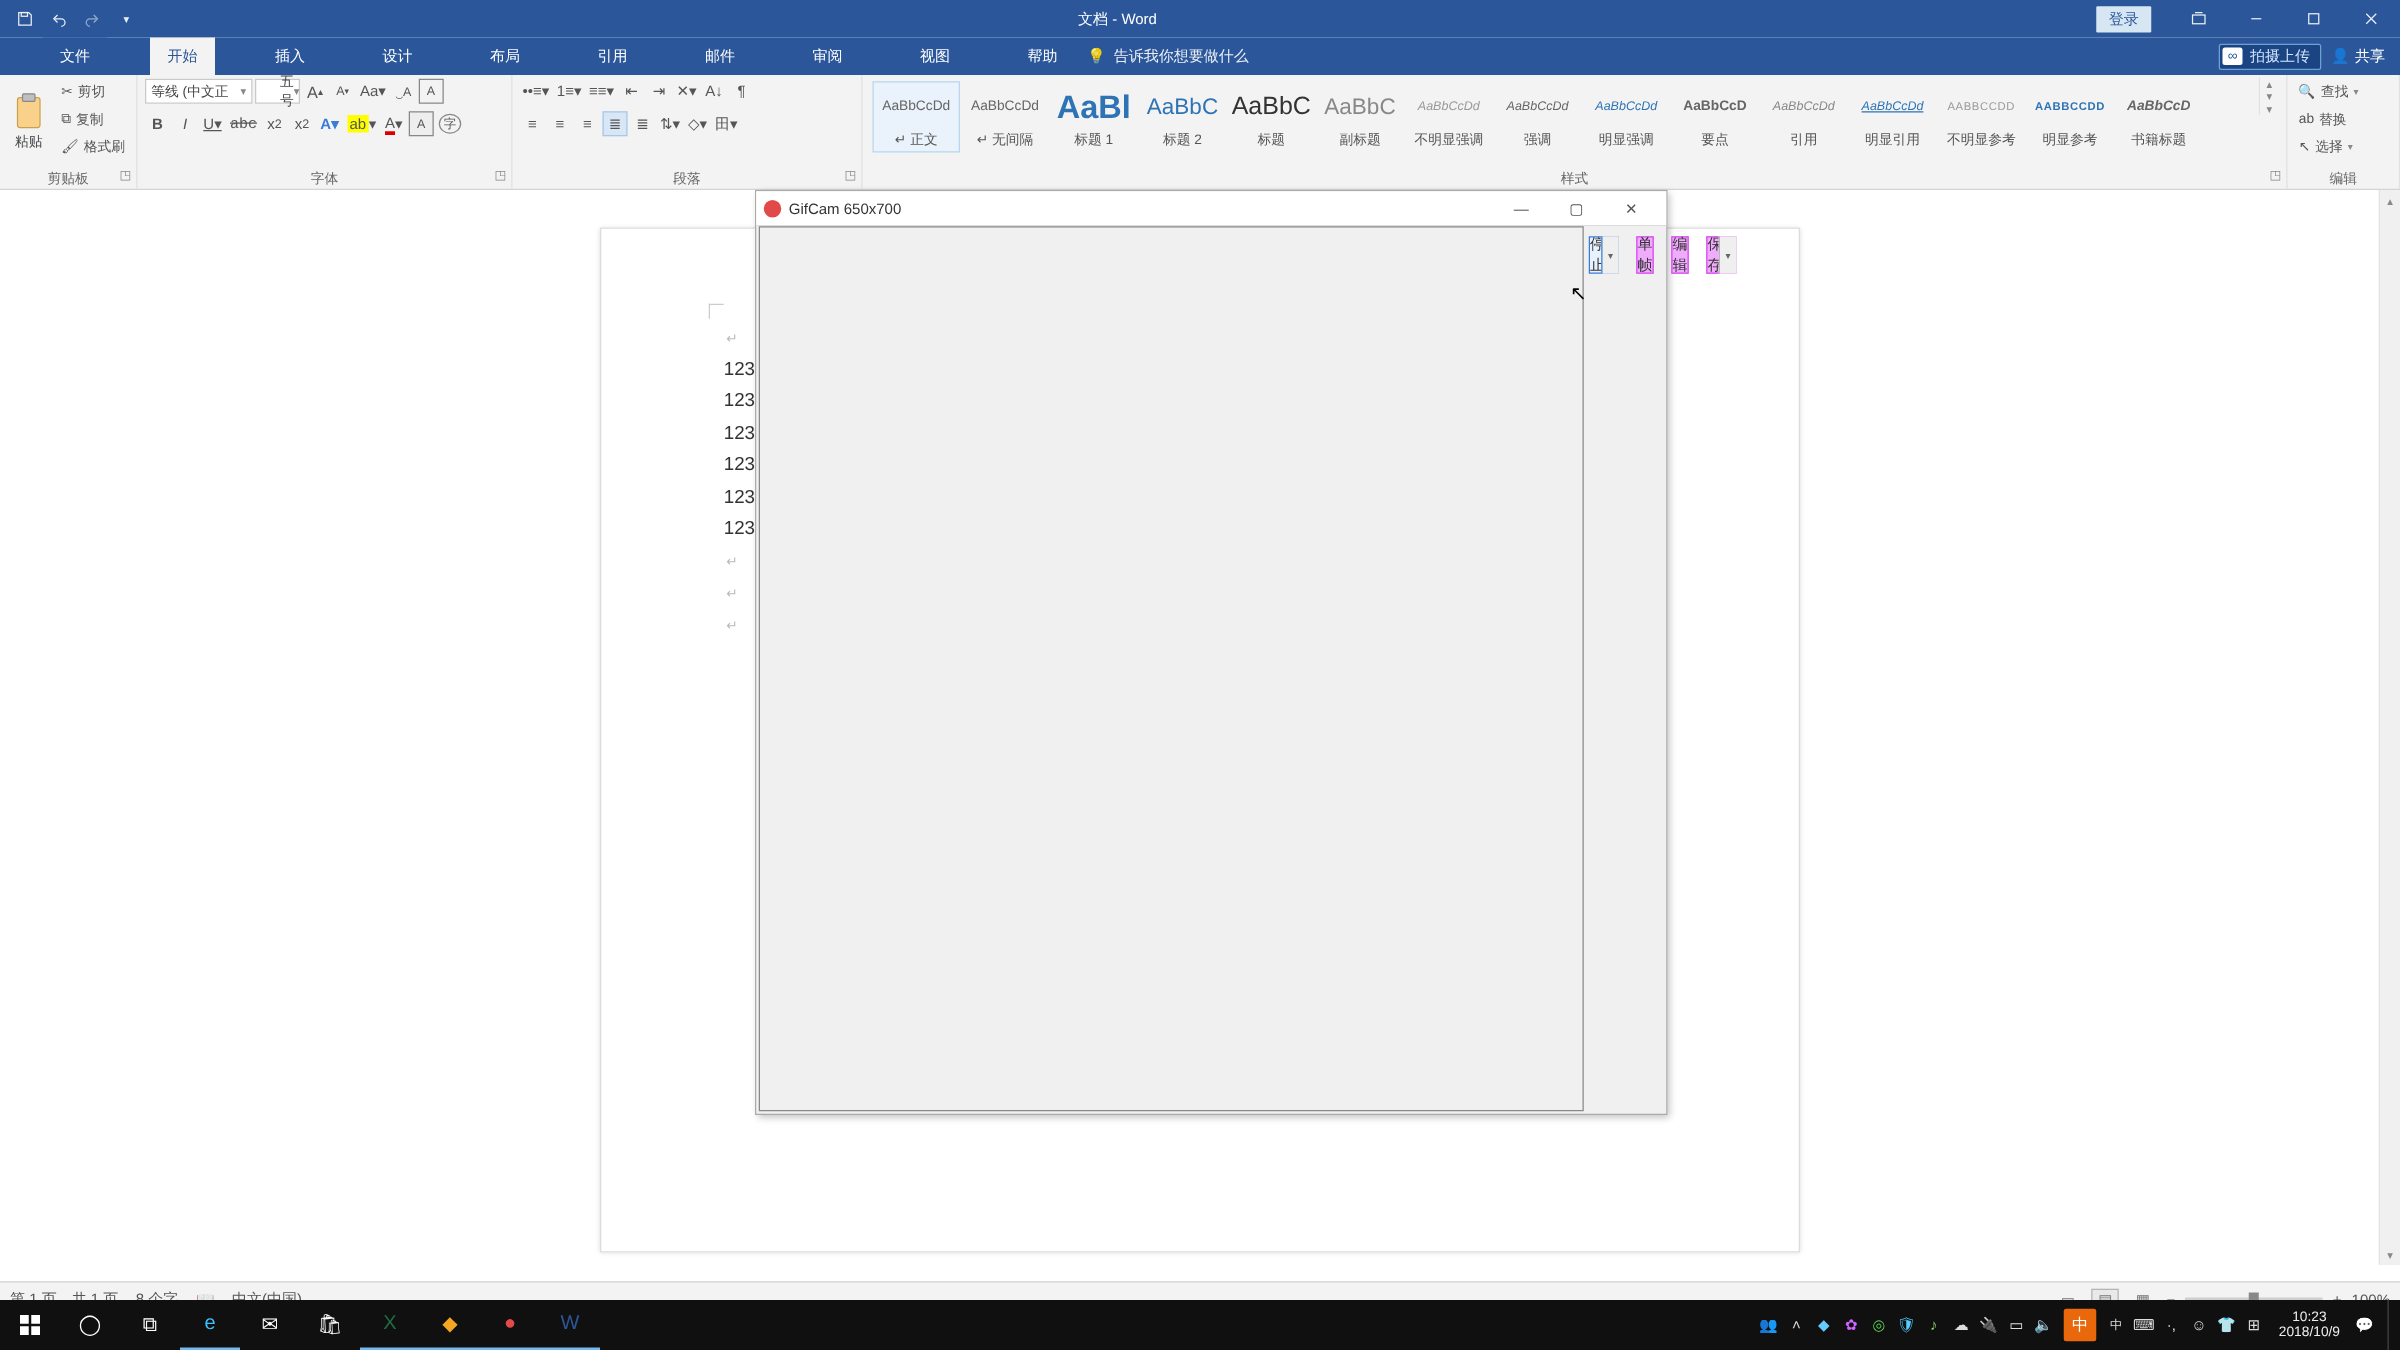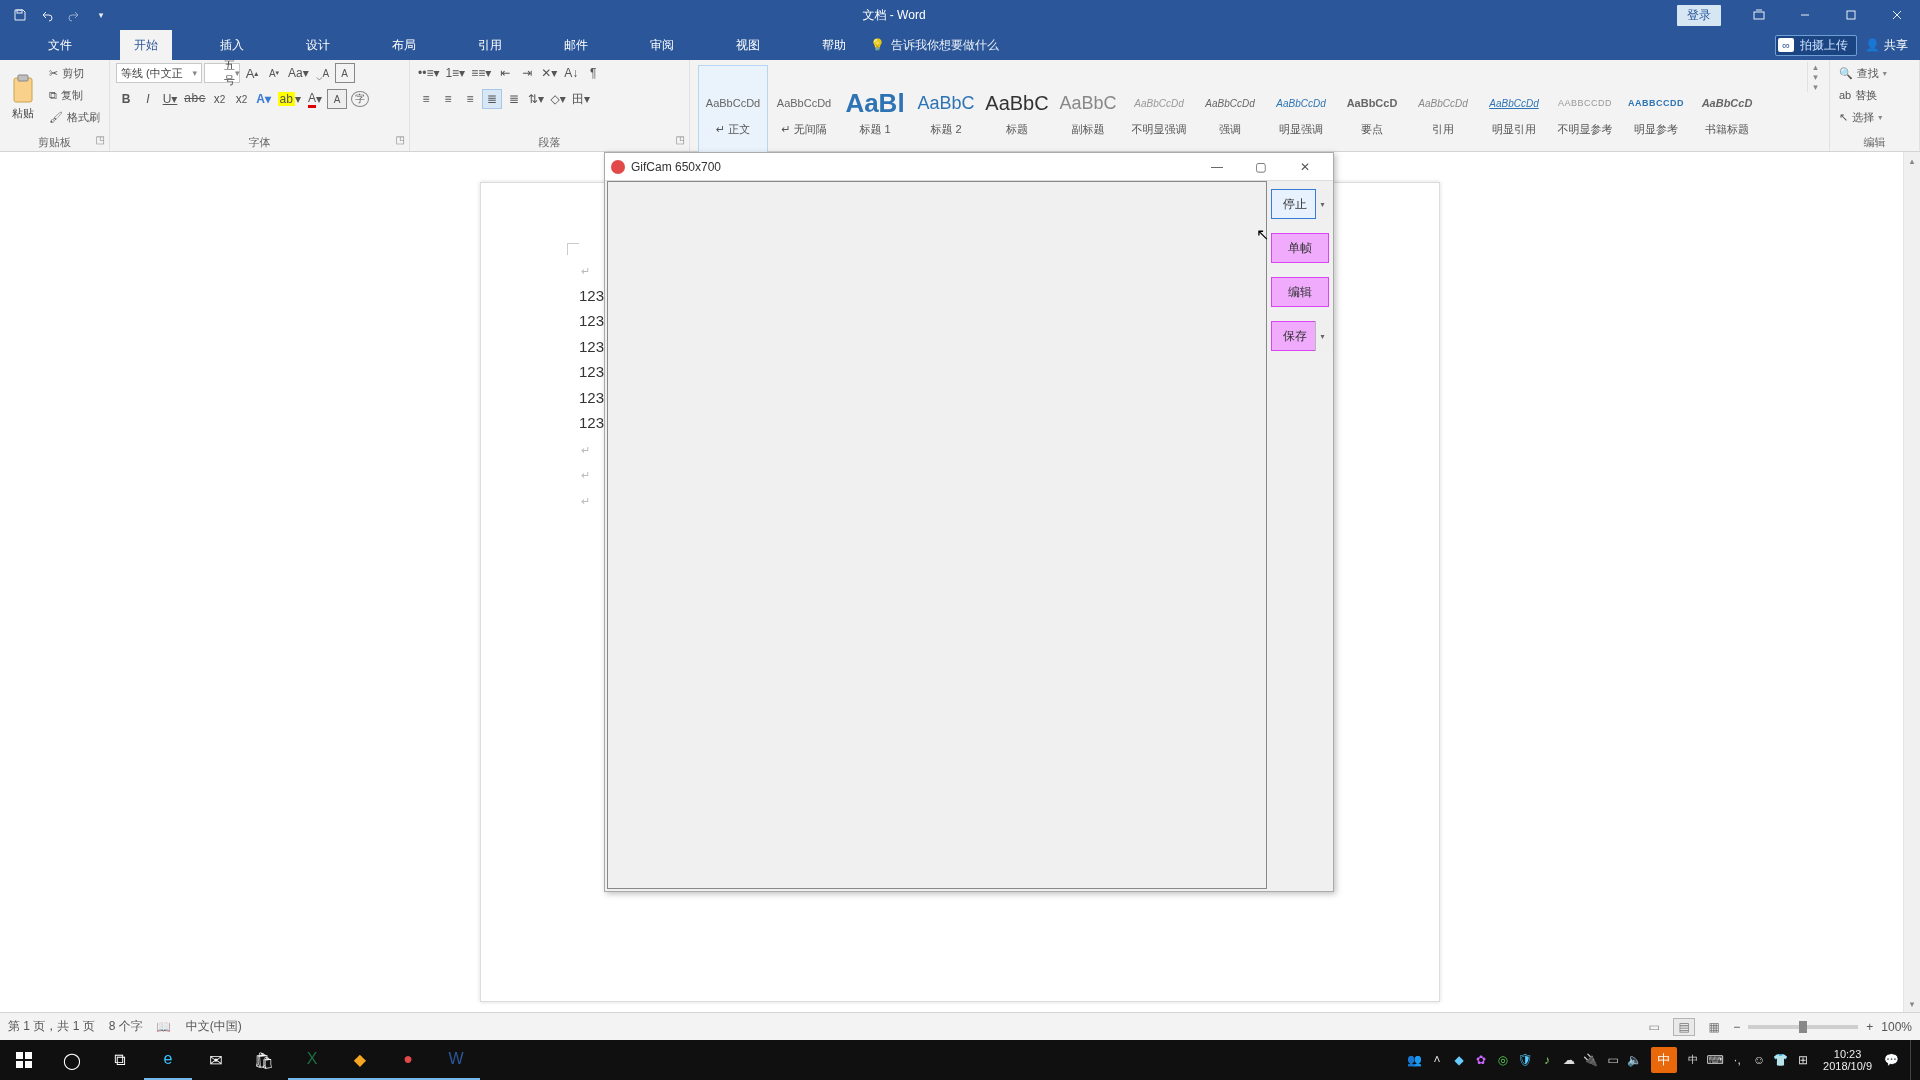--- a/index.html
+++ b/index.html
@@ -44,7 +44,7 @@
 .combo .dd { margin-left: auto; font-size: 9px; color: #888; }
 
 .styles-gallery { display: flex; align-items: stretch; gap: 1px; padding: 3px 2px; flex: 1; overflow: hidden; }
-.style-item { width: 70px; display: flex; flex-direction: column; align-items: center; justify-content: center; gap: 2px; border: 1px solid transparent; padding: 20px; }
+.style-item { width: 70px; display: flex; flex-direction: column; align-items: center; justify-content: center; gap: 2px; border: 1px solid transparent; padding: 2px; }
 .style-item.sel { border: 1px solid #b8d6f0; background: #eaf2fb; }
 .style-item .preview { font-size: 11px; color: #666; height: 34px; display: flex; align-items: center; justify-content: center; }
 .style-item .name { font-size: 11px; color: #555; white-space: nowrap; }

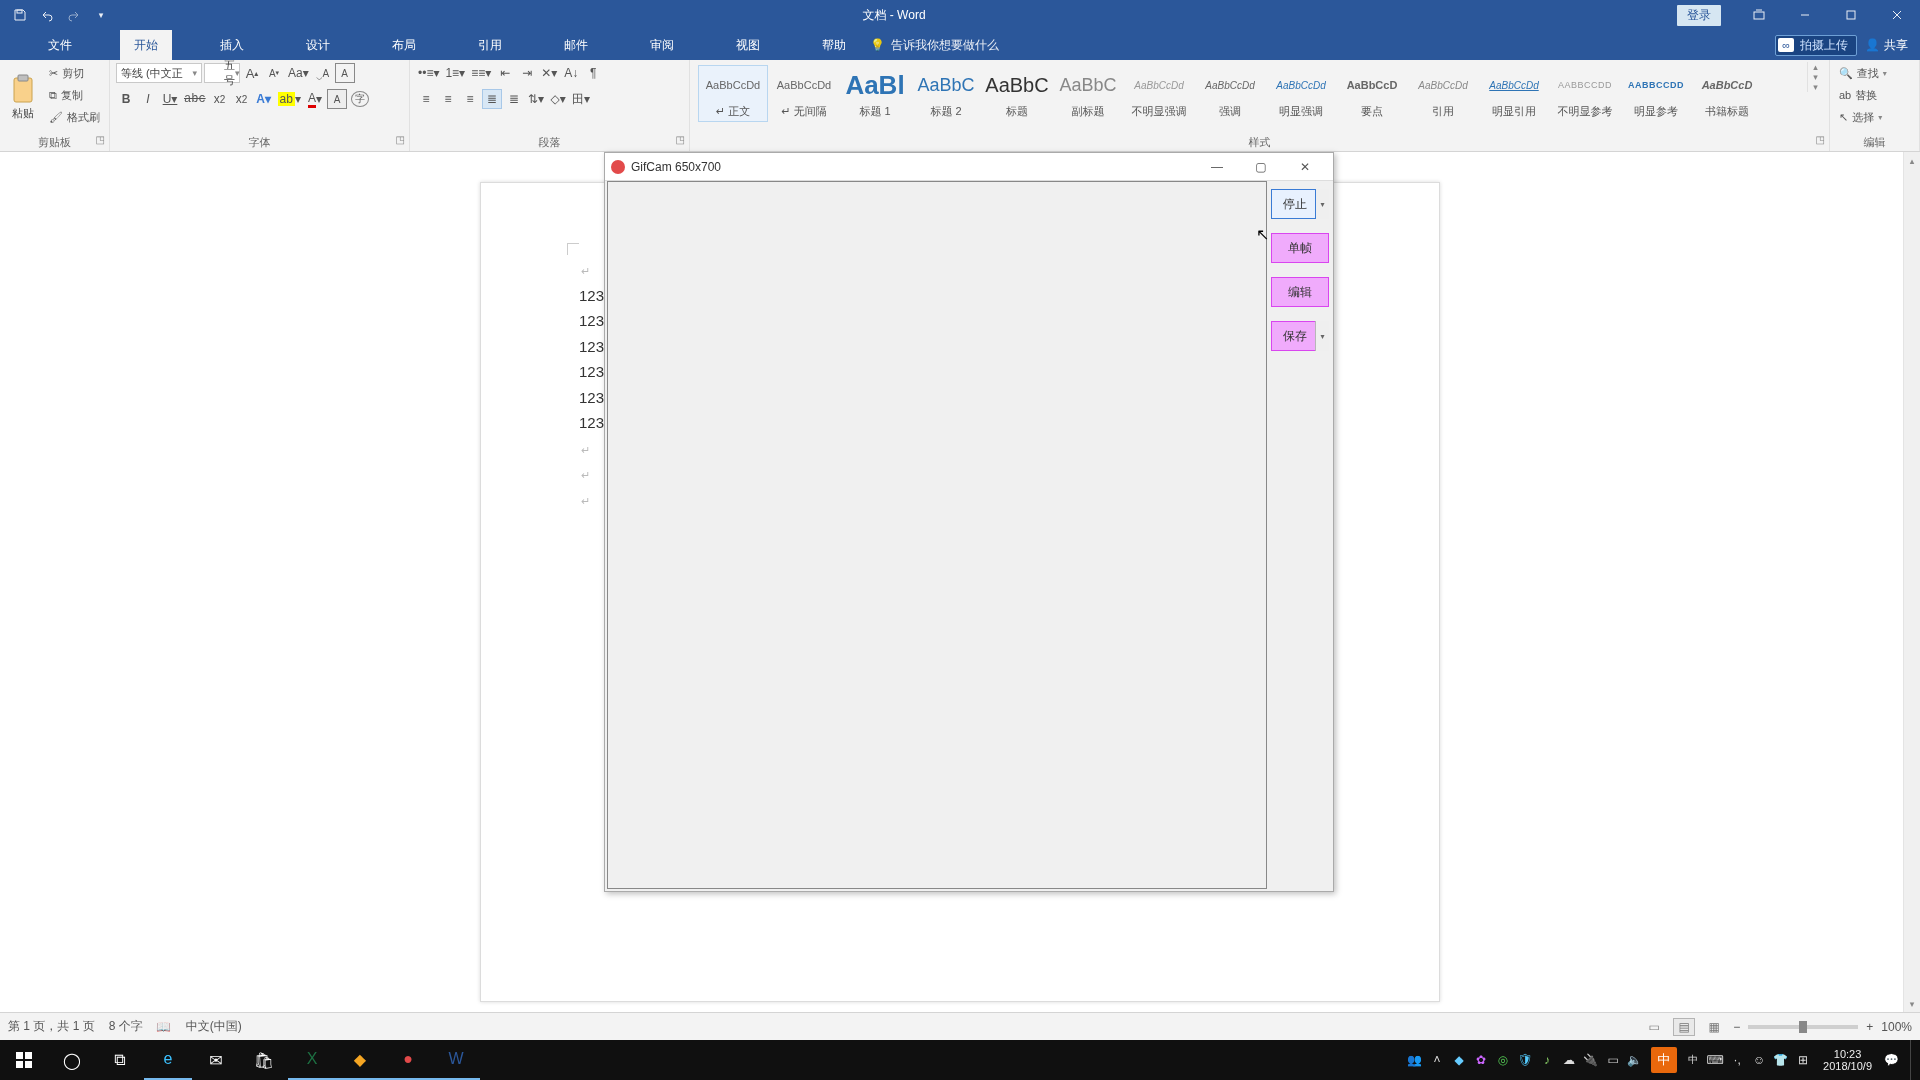--- a/index.html
+++ b/index.html
@@ -80,7 +80,7 @@
 .gifcam-title .wbtn { width:44px; height:24px; display:flex; align-items:center; justify-content:center; font-size:12px; color:#555; }
 .gifcam-body { position:absolute; top:28px; left:2px; right:66px; bottom:2px; background:transparent; }
 .gifcam-capture { position:absolute; inset:0; border:1px solid #888; background:transparent; }
-.gifcam-side { position:absolute; top:36px; right:4px; width:58px; display:flex; flex-direction:column; gap:14px;text-align:center; }
+.gifcam-side { position:absolute; top:36px; right:4px; width:58px; display:flex; gap:14px;text-align:center; }
 .gifcam-btn { height:30px; background:#f0abfc; border:1px solid #d946ef; display:flex; align-items:center; justify-content:center; font-size:12px; color:#333; position:relative; }
 .gifcam-btn.active { border:1px solid #3a7bd5; background:#e8f1fe; }
 .gifcam-btn .dd { position:absolute; right:-1px; top:-1px; bottom:-1px; width:14px; border-left:1px solid #b7b7b7; display:flex; align-items:center; justify-content:center; font-size:8px; color:#666; background:#efefef; }

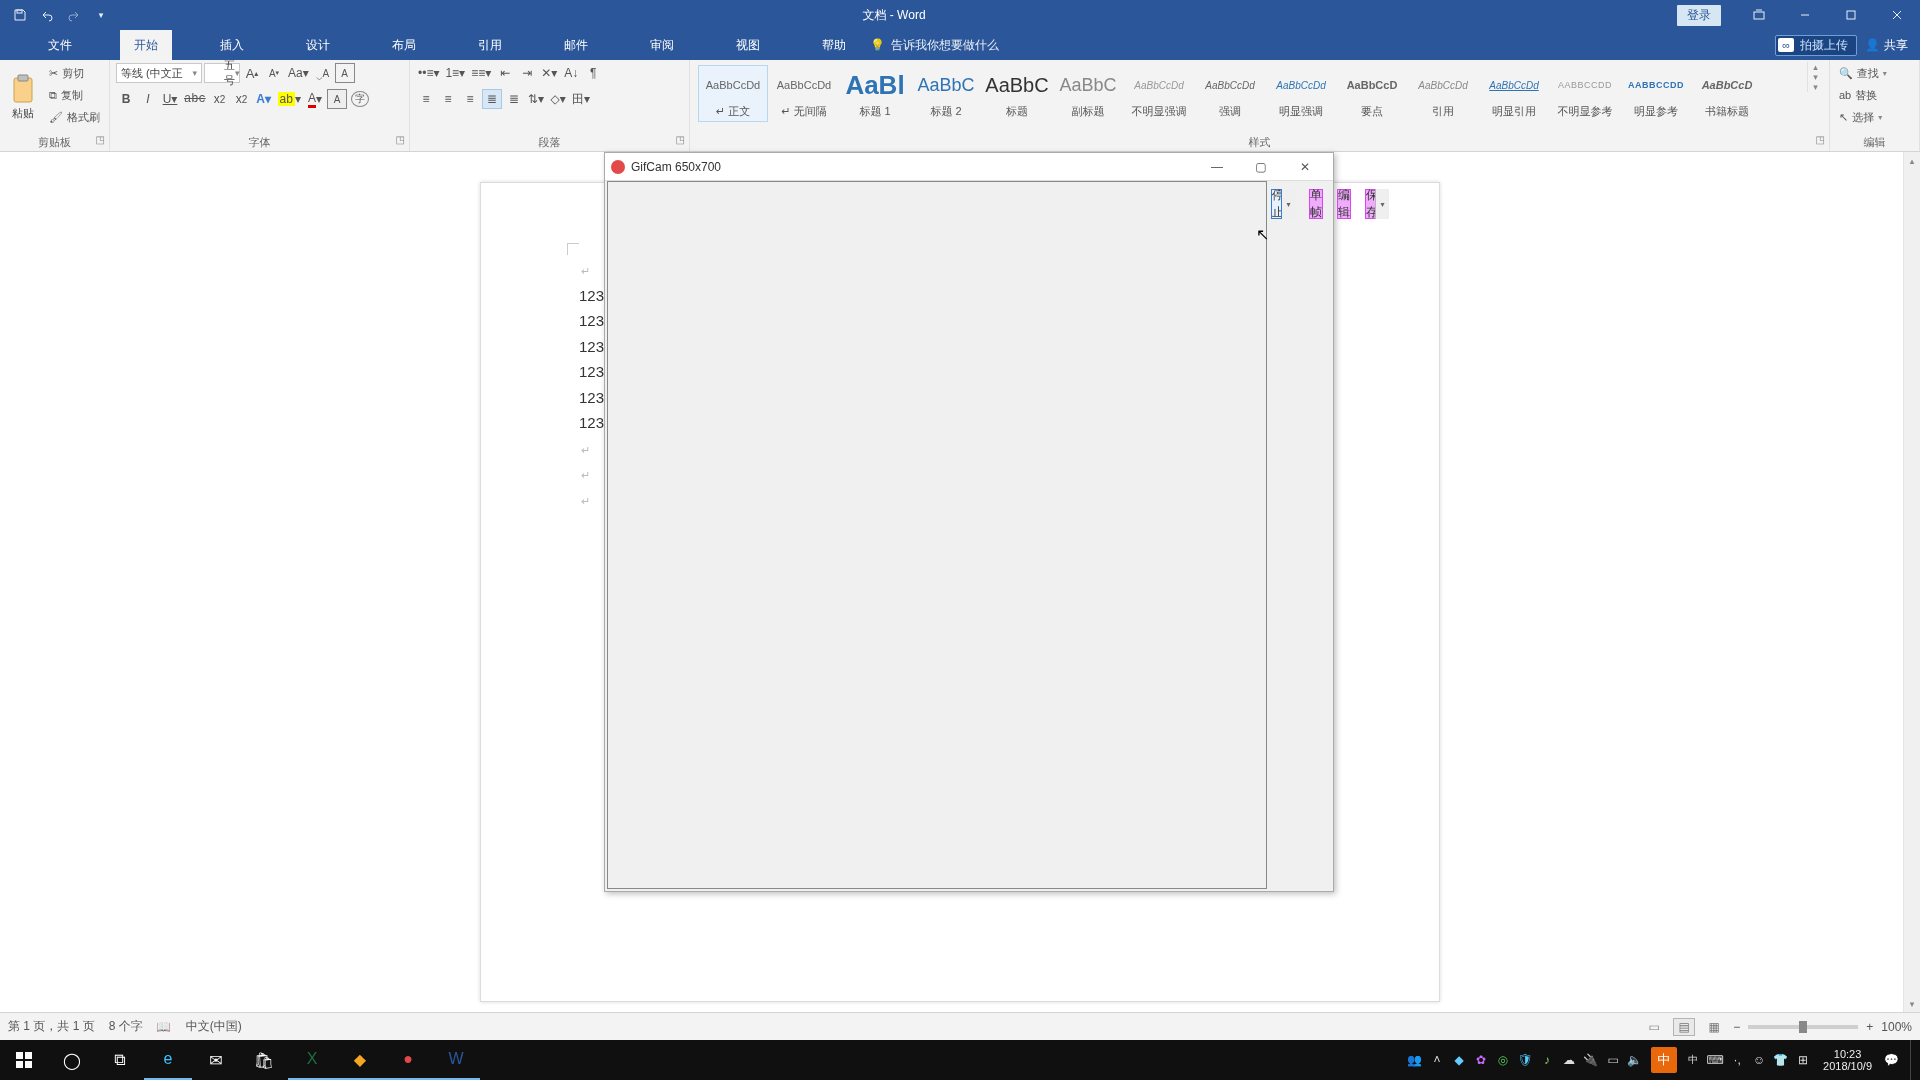--- a/index.html
+++ b/index.html
@@ -99,7 +99,7 @@
 .taskbar .showdesk { width:6px; height:40px; border-left:1px solid #444; margin-left:6px; }
 
 
-.statusbar { bottom: 40px; }
+.statusbar { bottom: 27px; }
 .doc-area { bottom: 68px; }
 .right-scrollbar { bottom: 68px; }
 

